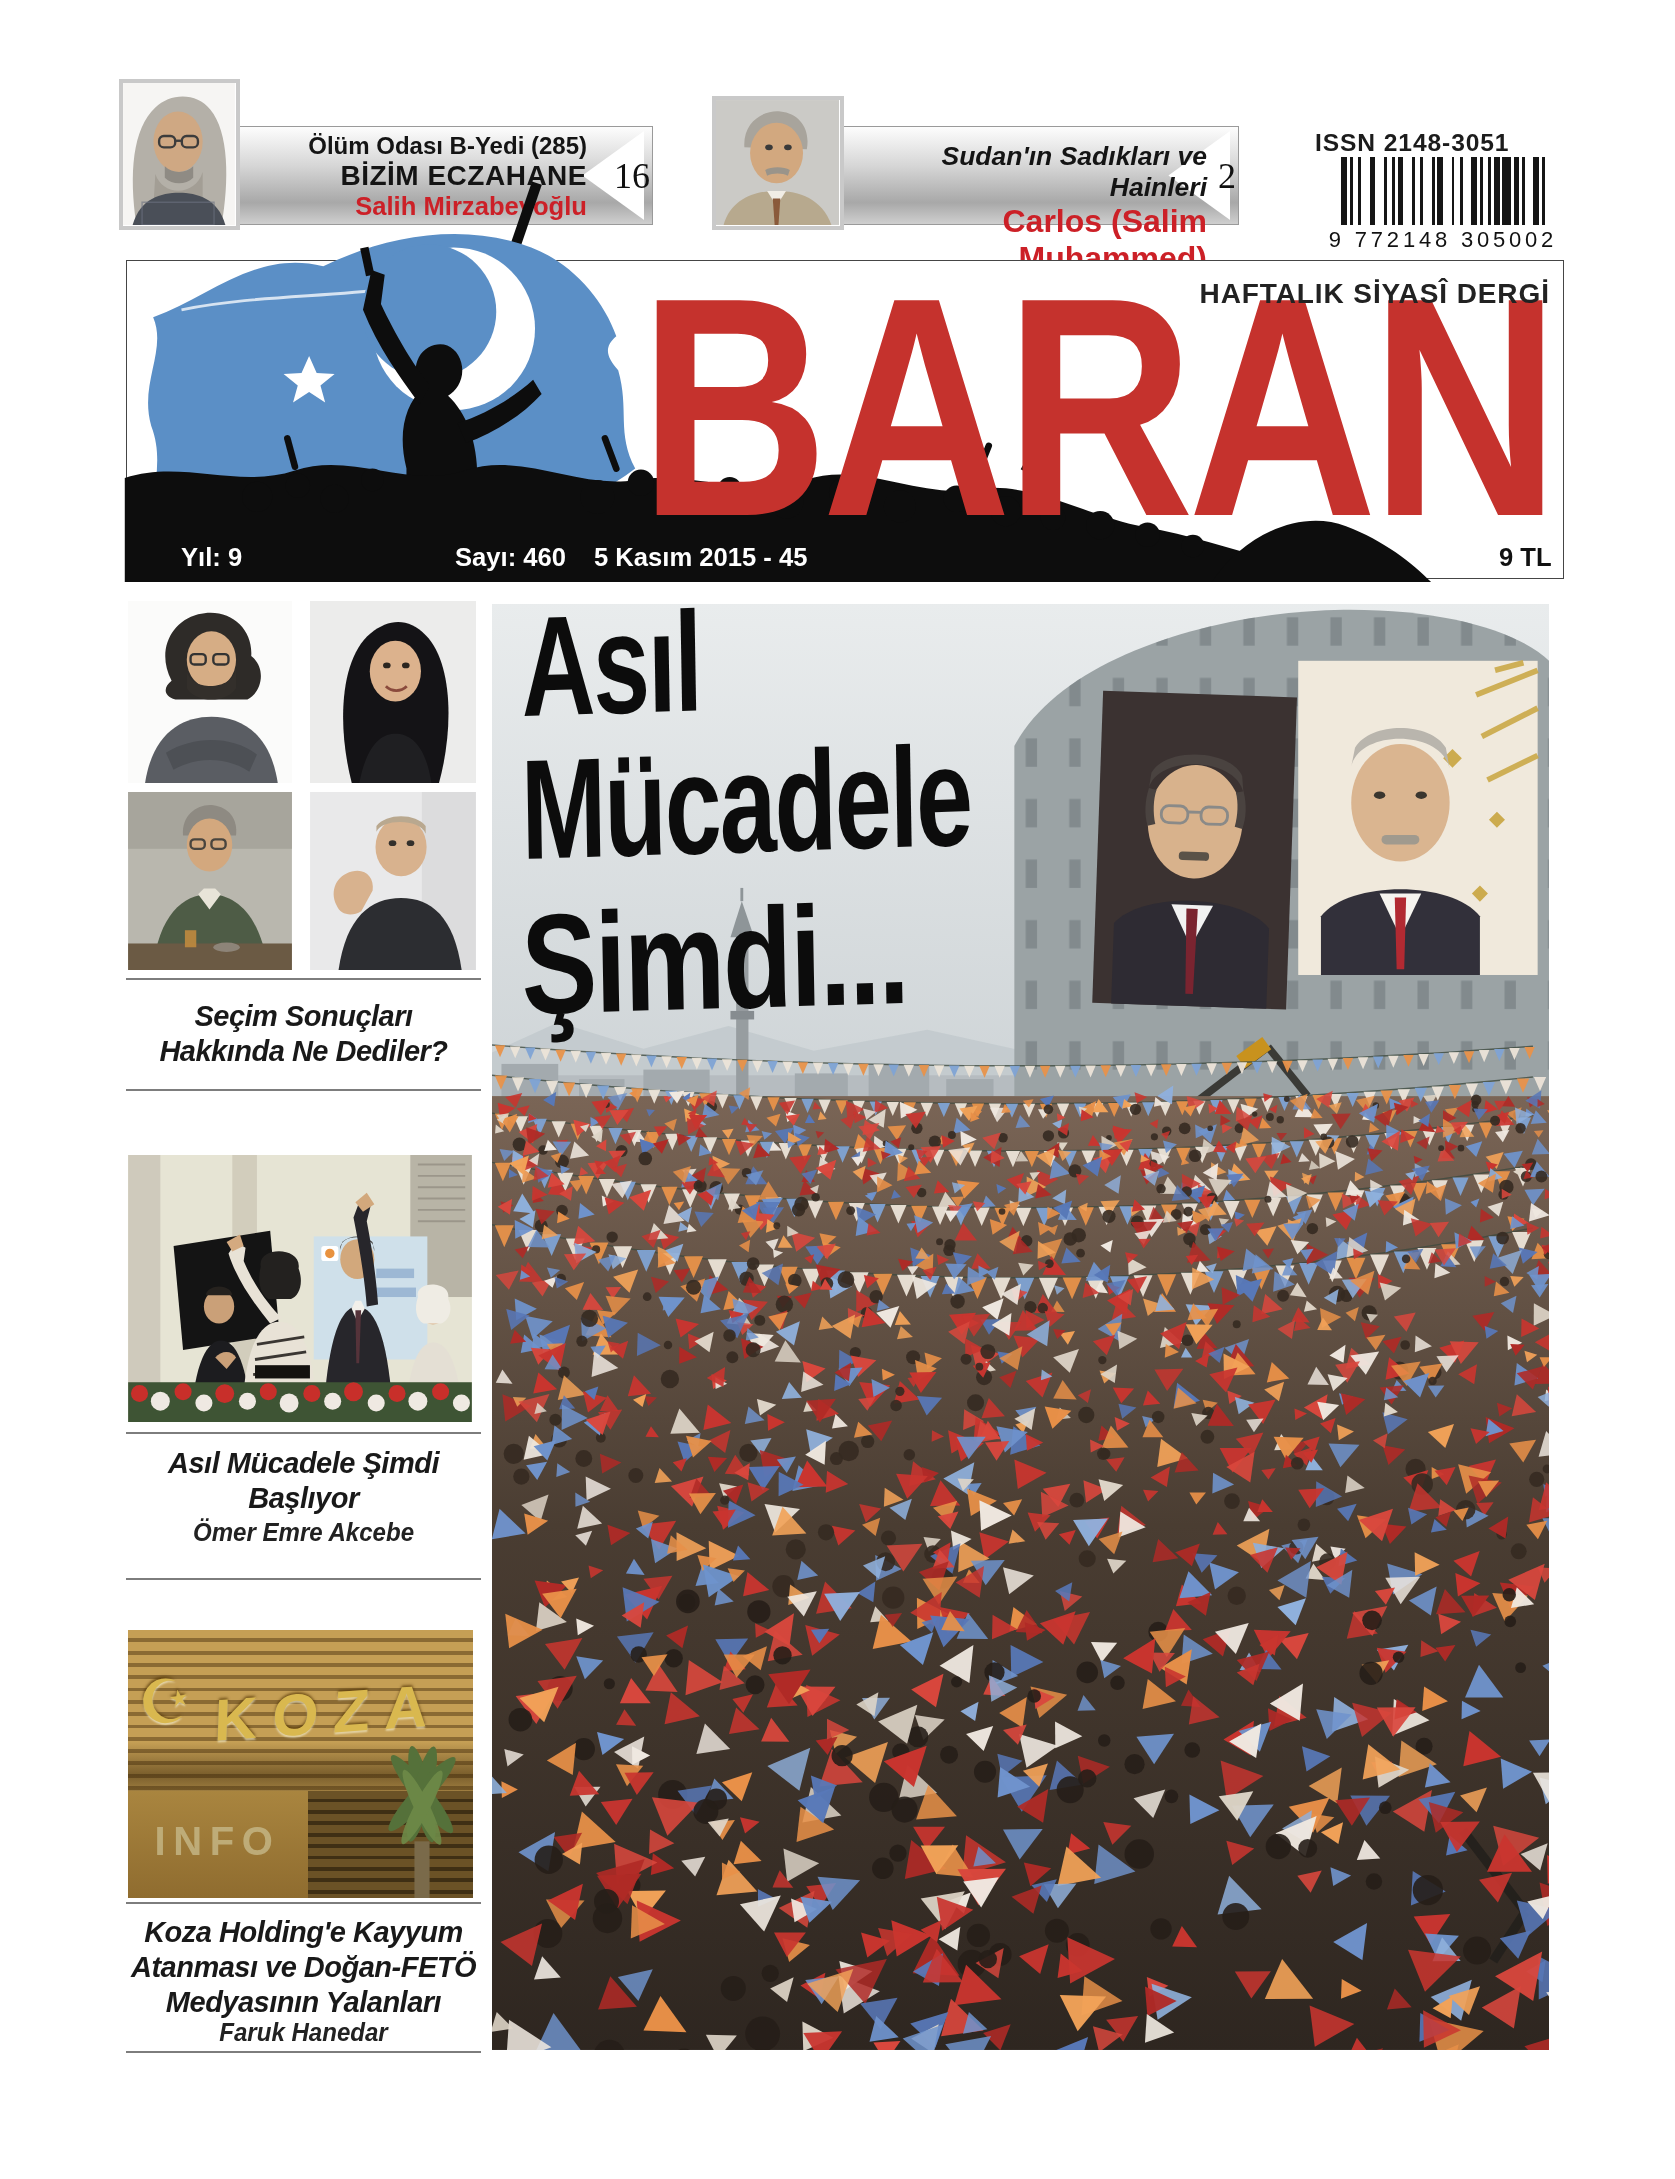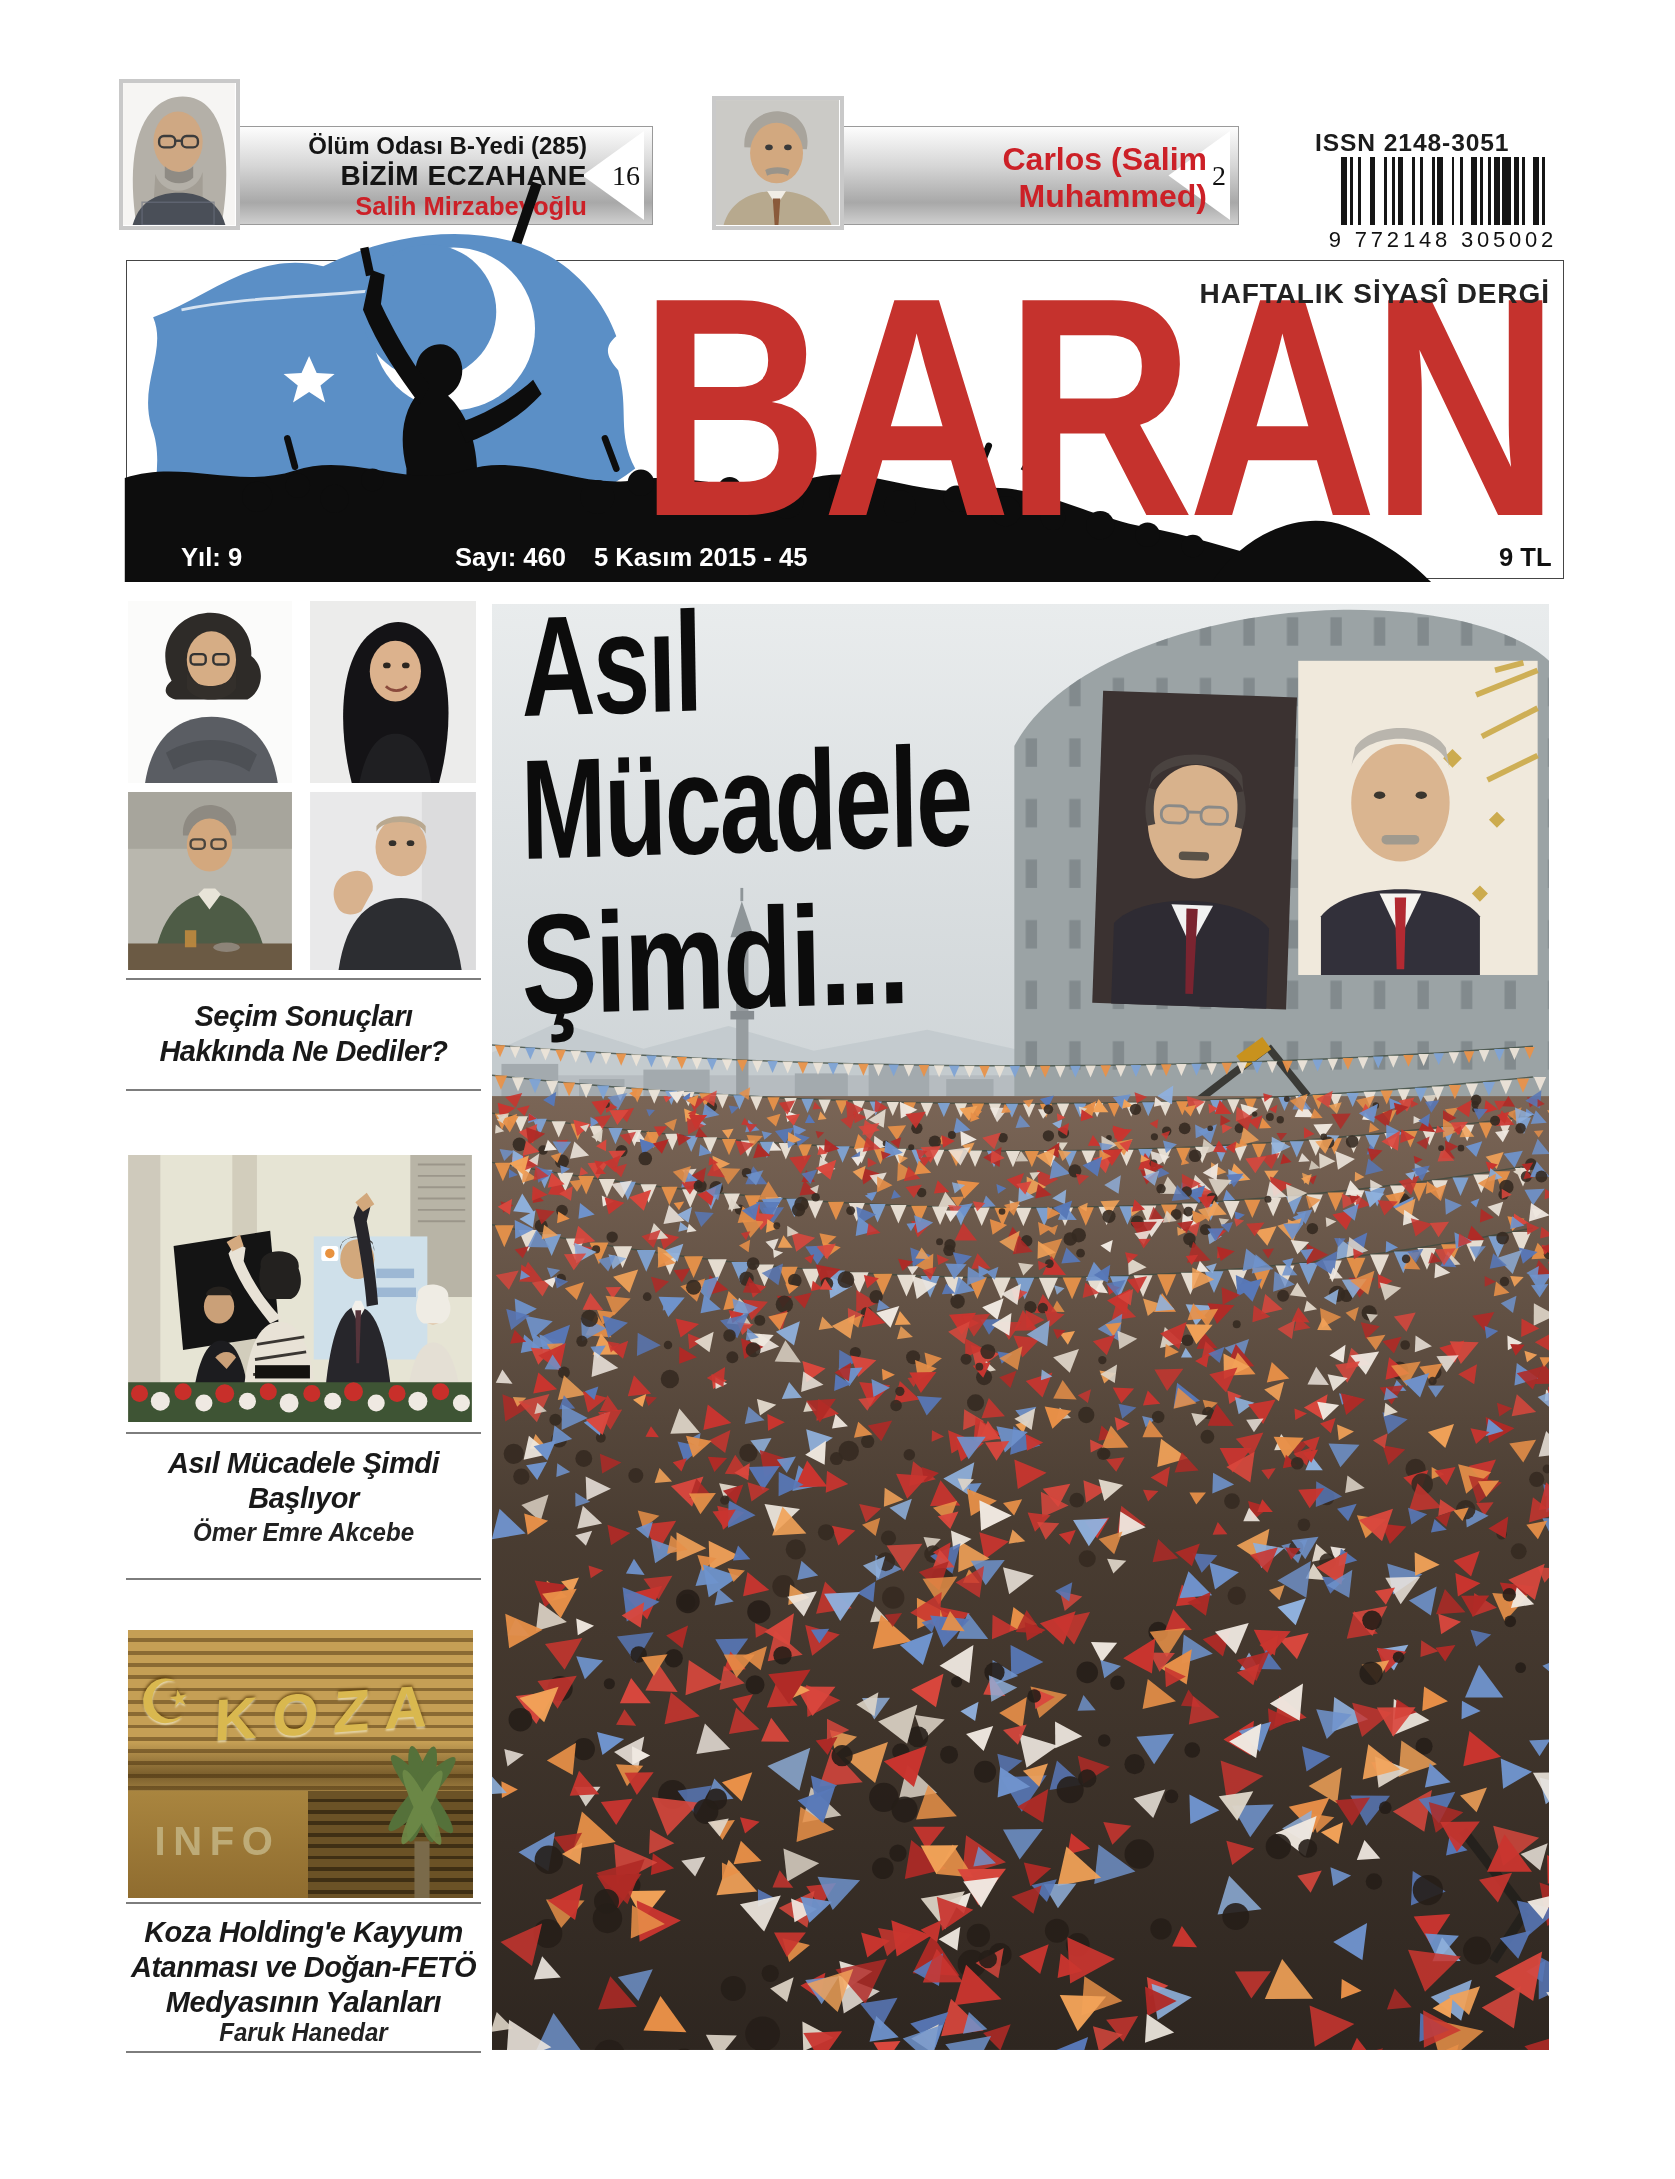--- a/index.html
+++ b/index.html
@@ -19,8 +19,8 @@
   .ft-red.big{font-size:32px;}
   .notch{position:absolute;right:7.6px;top:1.9px;bottom:1.9px;width:62px;background:#ffffff;
      clip-path:polygon(0 50%,100% 2%,100% 98%);}
-  .pageno{position:absolute;right:12px;top:50%;transform:translateY(-50%);
-     font-family:"Liberation Serif",serif;font-size:28px;color:#111;text-align:center;}
+  .pageno{position:absolute;right:2px;top:50%;transform:translateY(-50%);
+     font-family:"Liberation Serif",serif;font-size:36px;color:#111;text-align:center;}
   .issn-label{font-size:24.6px;color:#1c1c1c;letter-spacing:0.9px;font-weight:bold;}
   .barcode{display:flex;align-items:stretch;justify-content:center;background:#fff;}
   .bdigits{font-size:22px;color:#111;letter-spacing:3.8px;text-align:center;font-family:"Liberation Sans",sans-serif;}

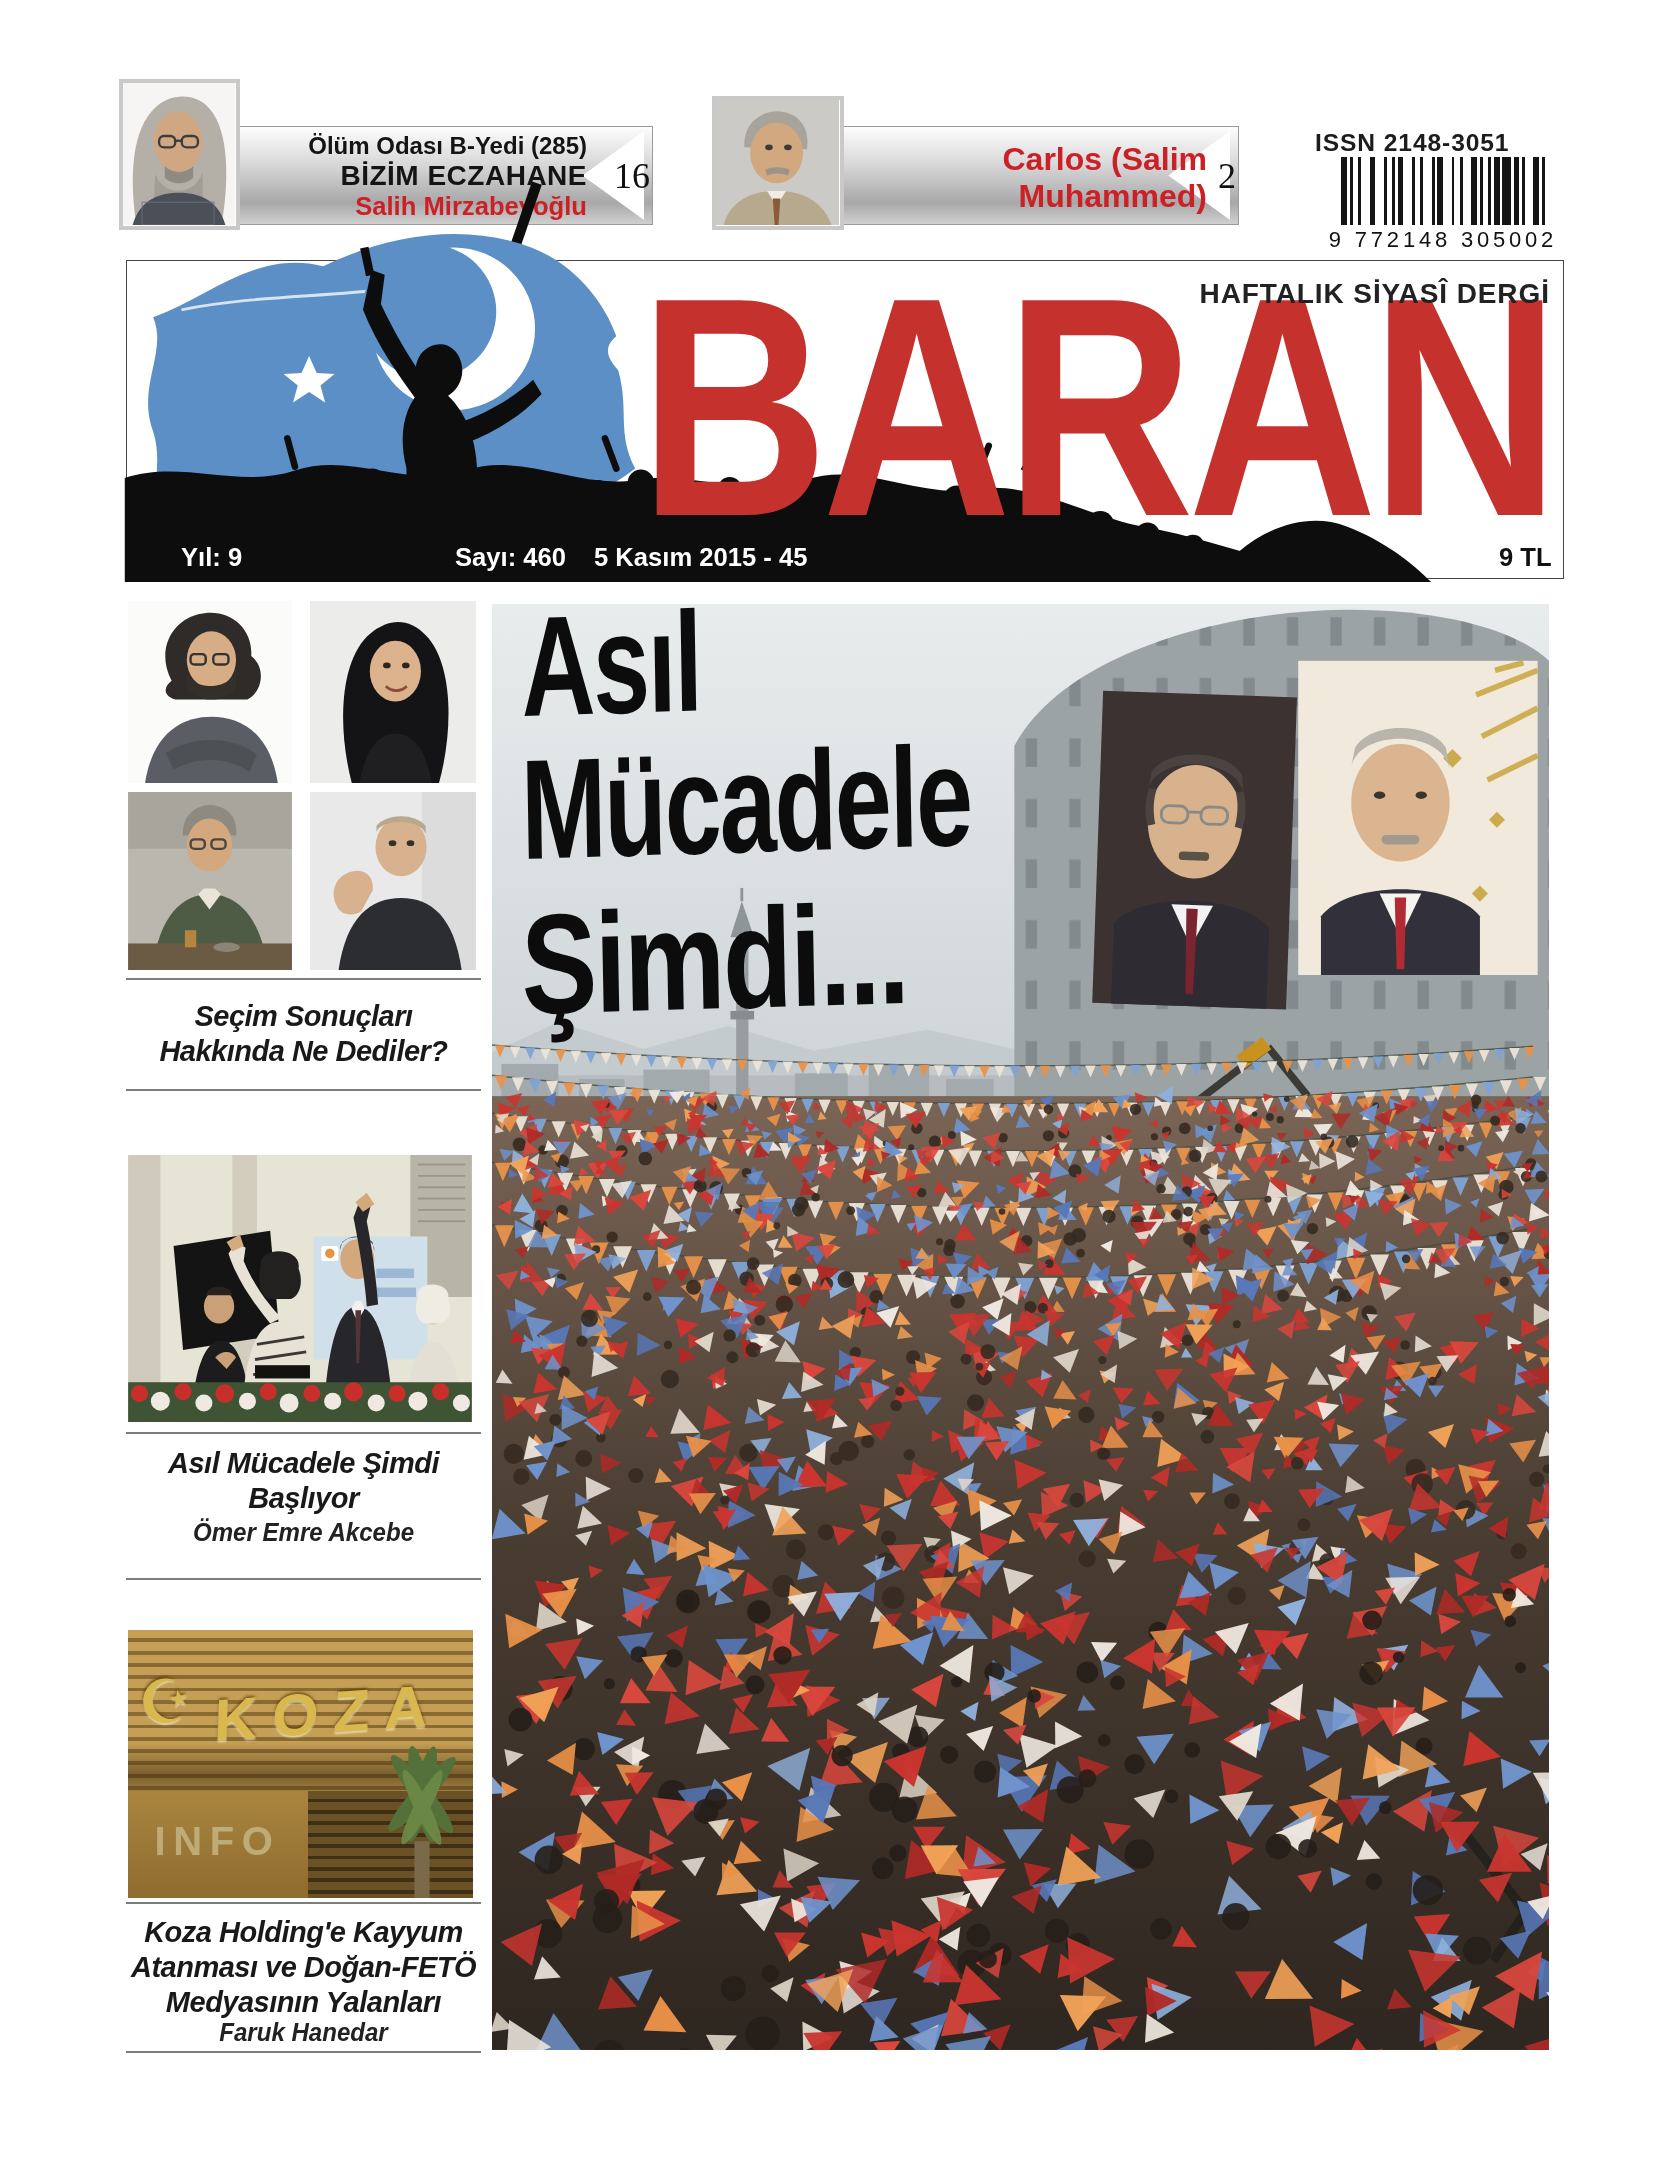--- a/index.html
+++ b/index.html
@@ -102,6 +102,7 @@
         <div class="pageno">2</div>
       </div>
       <div class="feattext" style="left:847px;top:141px;width:360px;">
+        <div class="ft-l1 it">Sudan'ın Sadıkları ve Hainleri</div>
         <div class="ft-red big">Carlos (Salim Muhammed)</div>
       </div>
       <div class="featphoto" style="left:712px;top:96px;width:132px;height:134px;">

